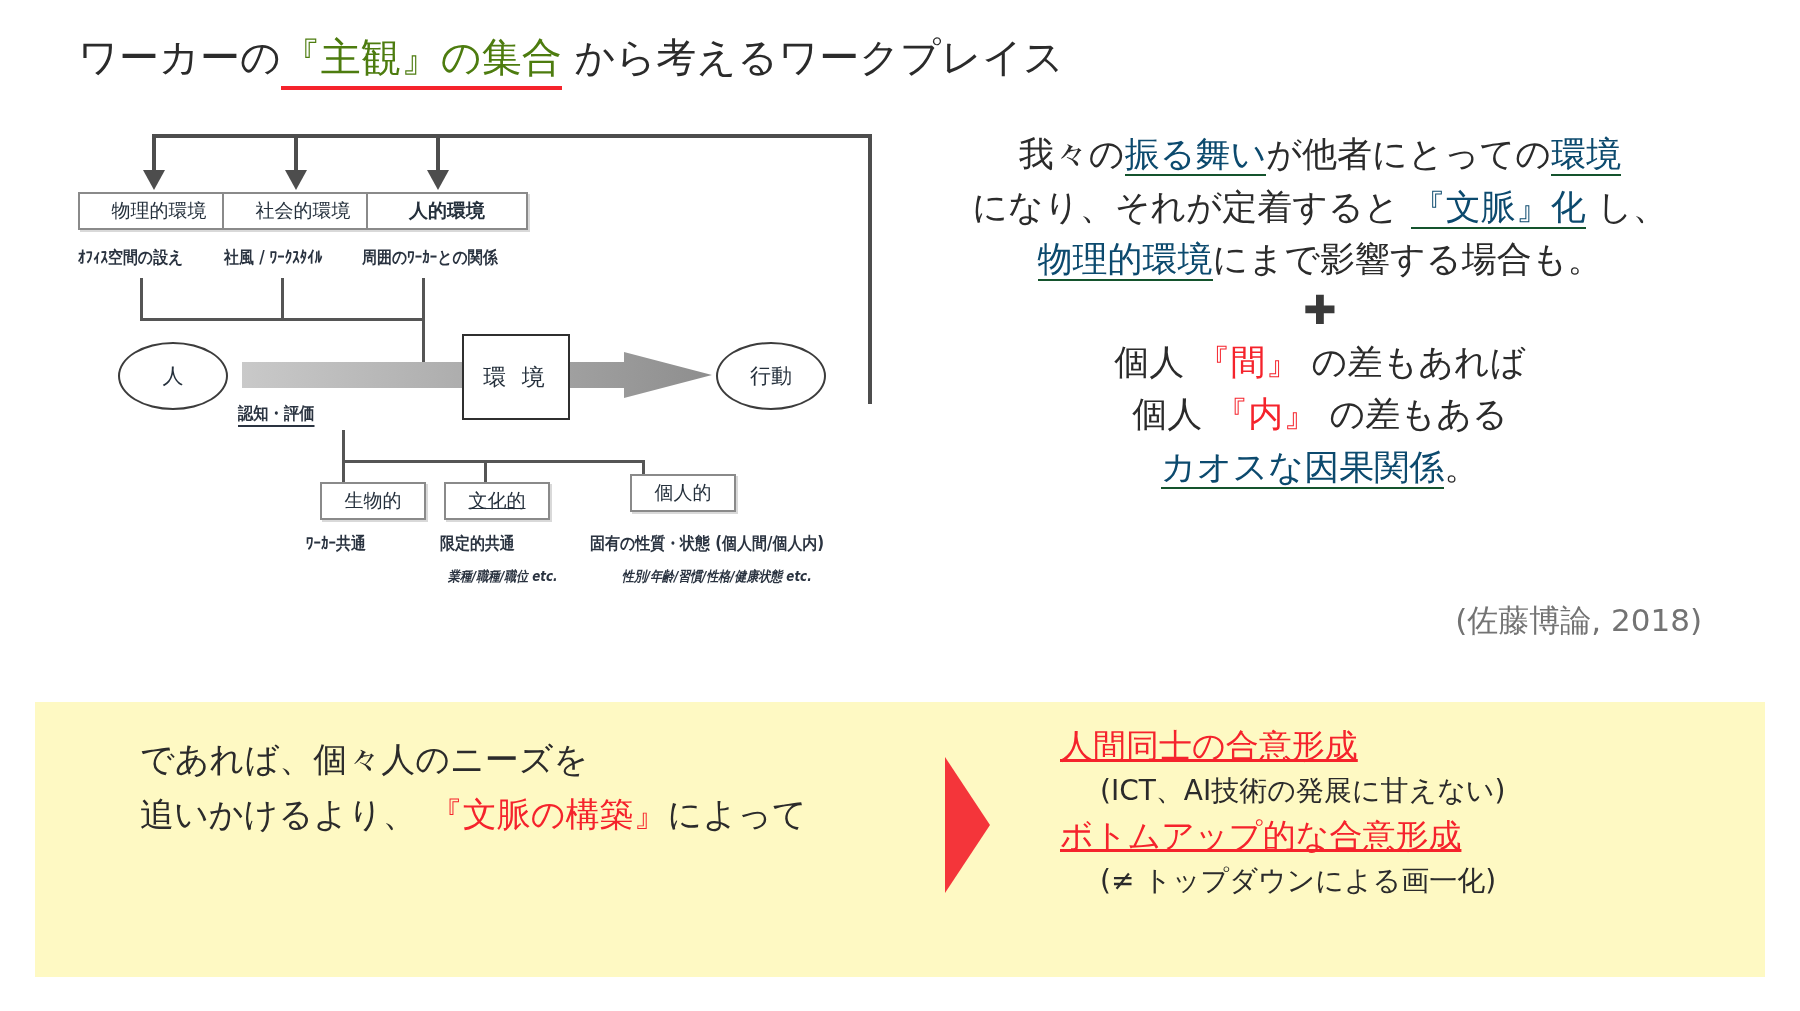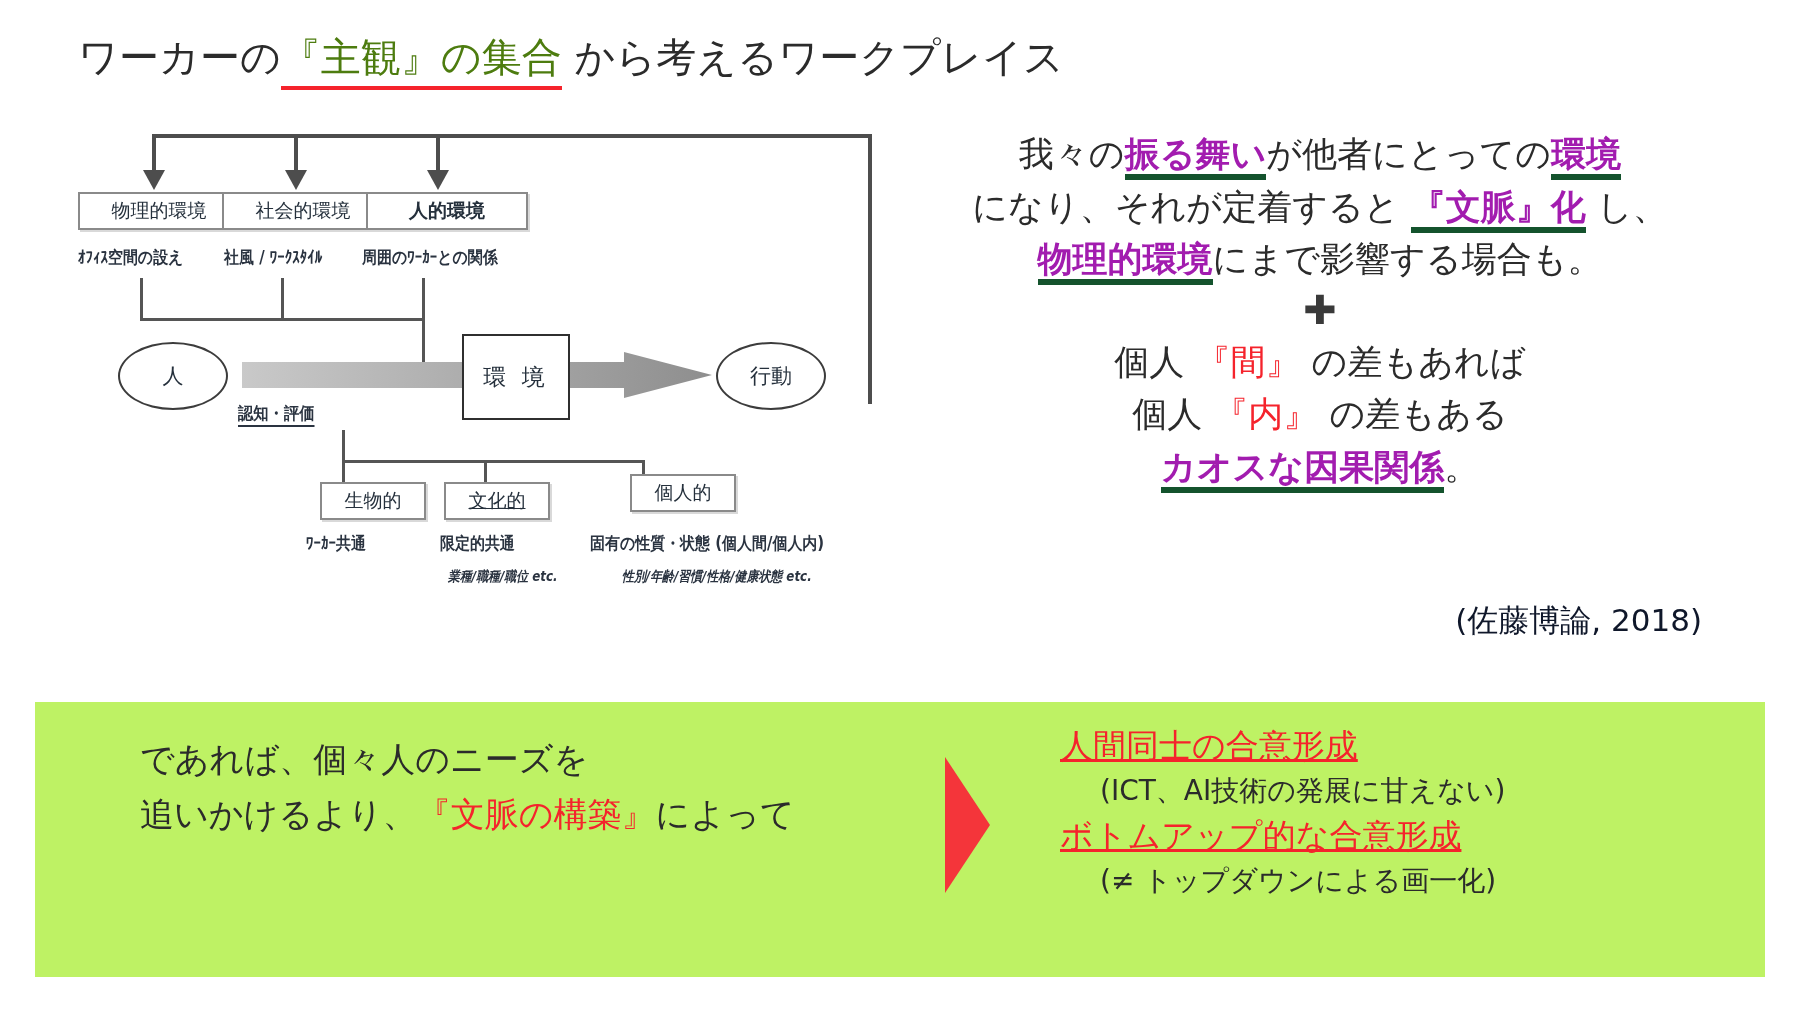--- a/index.html
+++ b/index.html
@@ -109,7 +109,7 @@
     color:#2b2b2b;
   }
   #rightblock .r{color:#f5232c;}
-  #rightblock .ru{color:#a21caf;border-bottom:6px solid #14532d;font-weight:bold;}
+  #rightblock .ru{color:#0c4a6e;border-bottom:2px solid #14532d;}
   #rightblock .plus{
     display:block;font-size:40px;font-weight:bold;color:#3a3a3a;line-height:1.0;margin:4px 0 6px;
   }

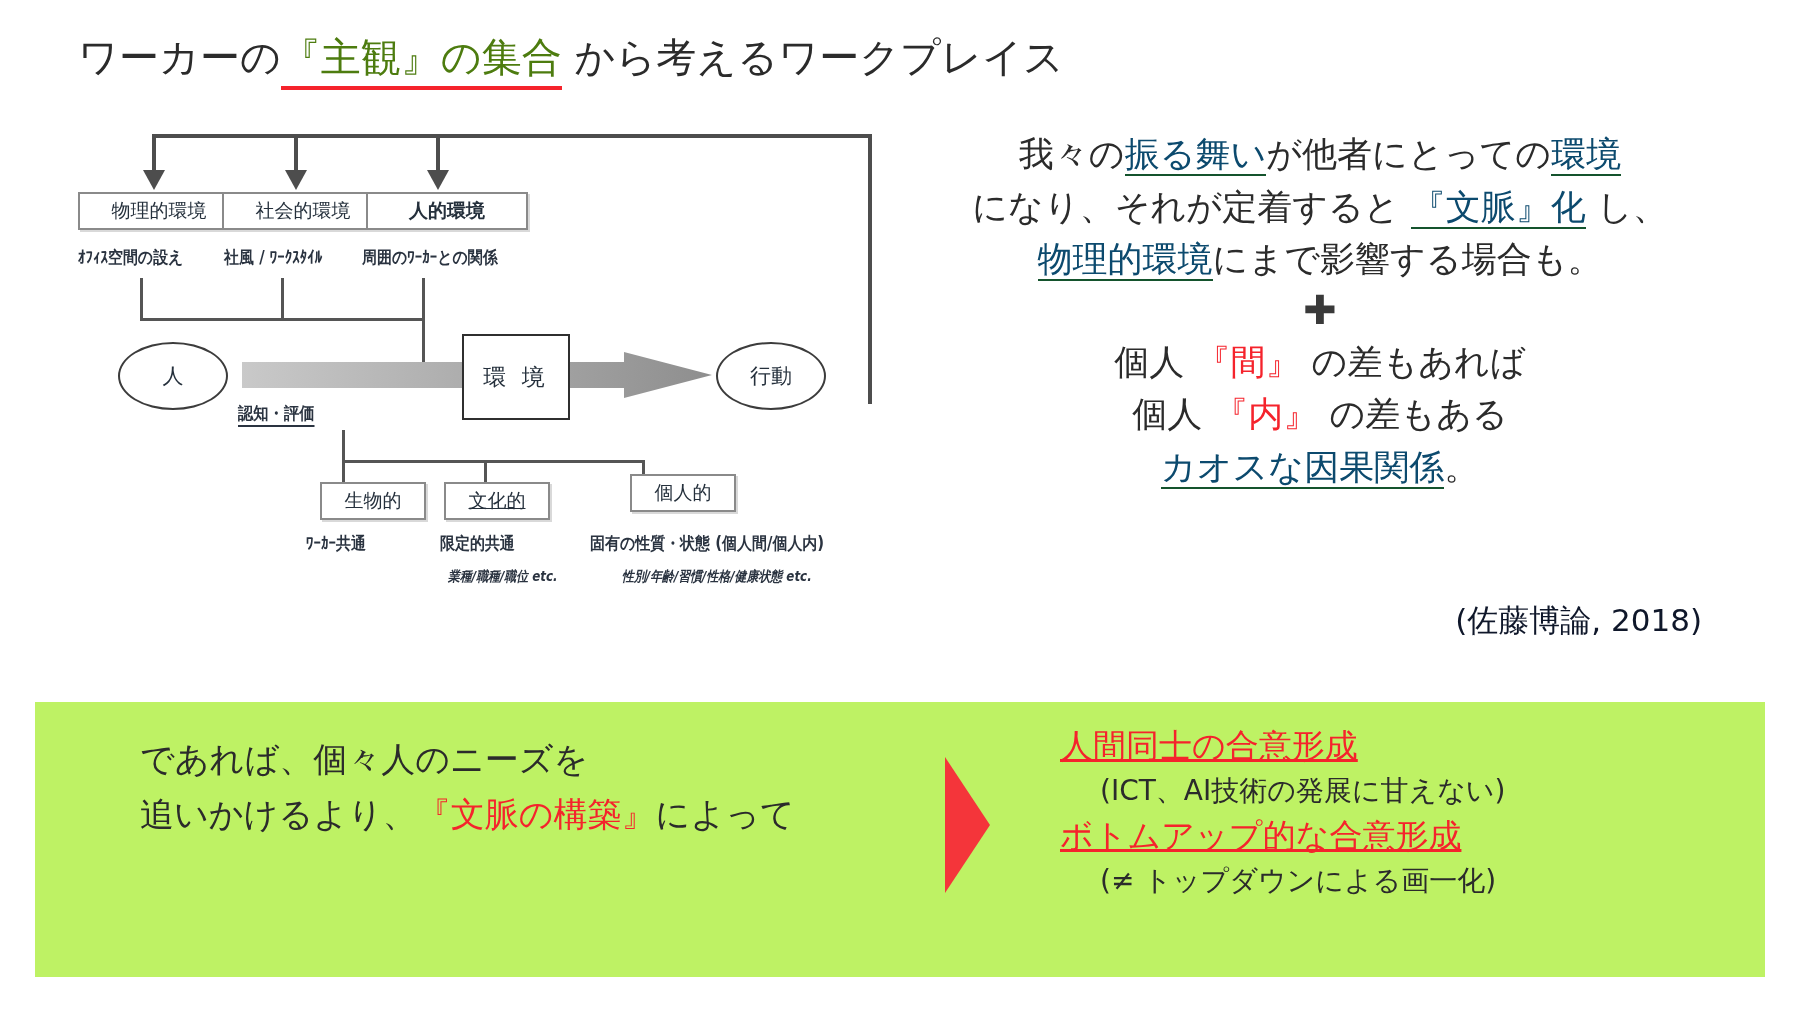--- a/index.html
+++ b/index.html
@@ -116,7 +116,7 @@
   #citation{
     left:880px;top:600px;width:880px;
     text-align:right;padding-right:58px;
-    font-size:31px;color:#0f172a;
+    font-size:31px;color:#737373;
     box-sizing:border-box;
   }
 

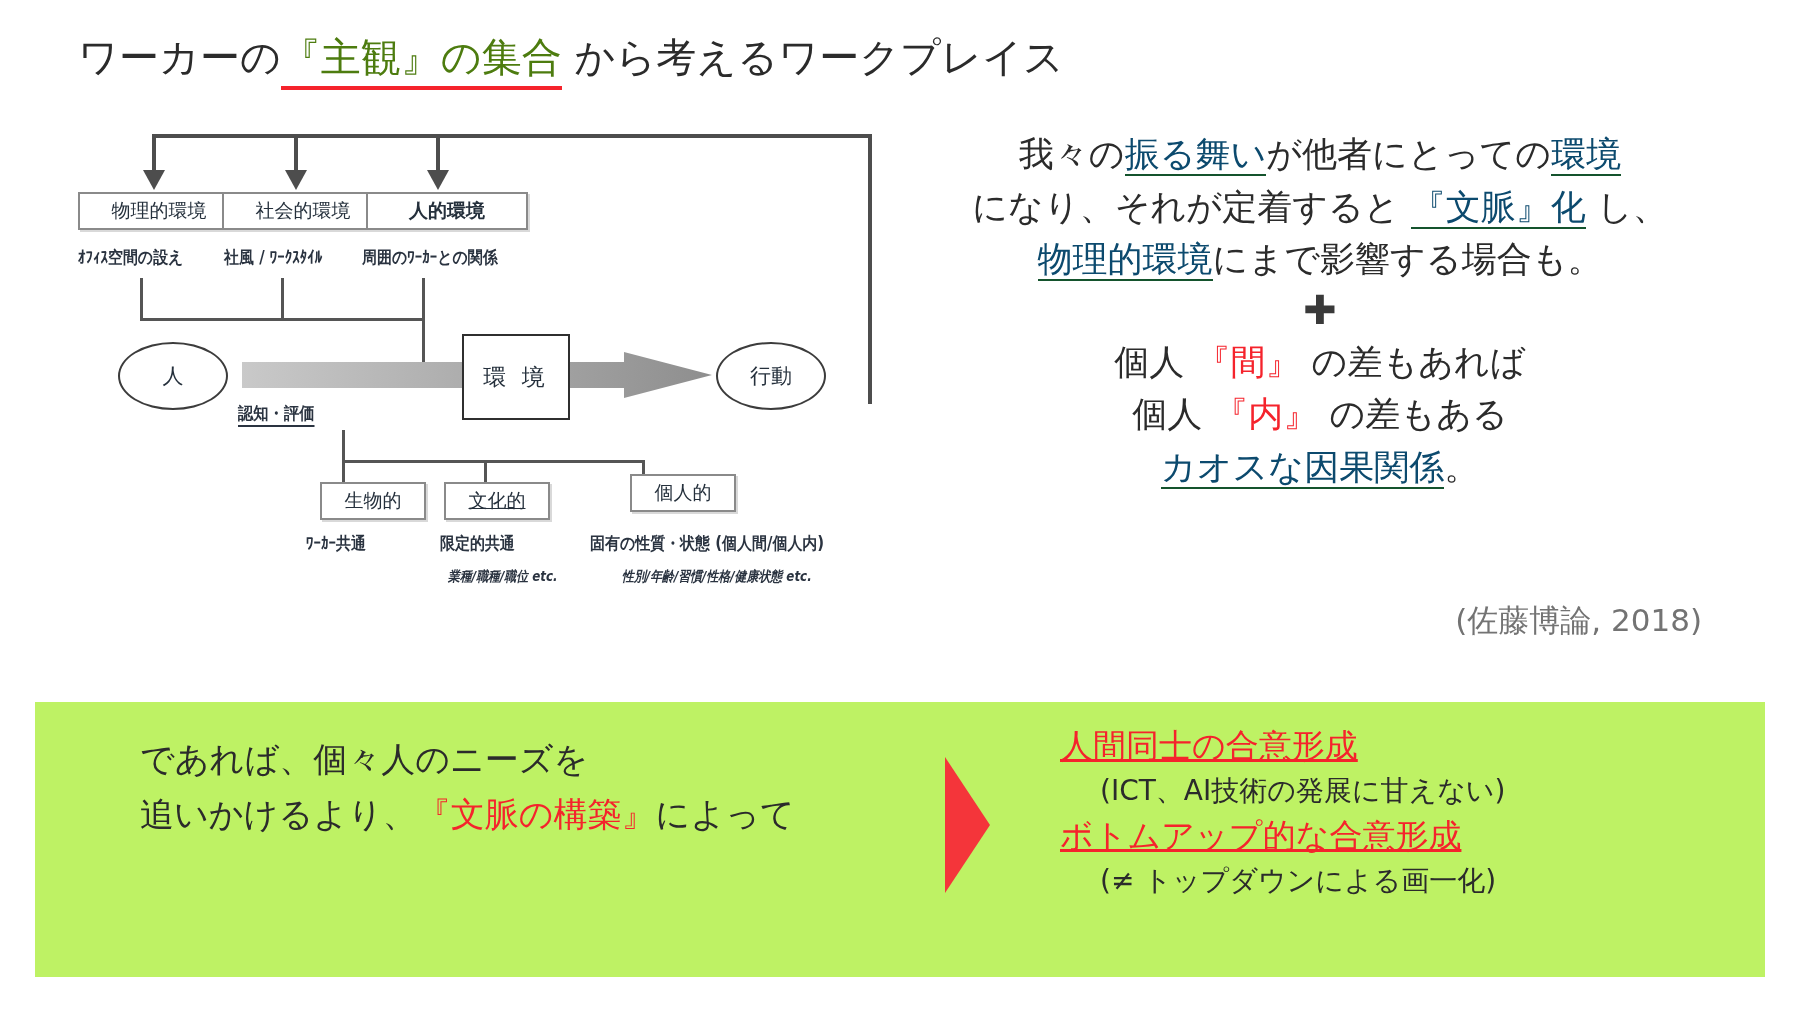--- a/index.html
+++ b/index.html
@@ -123,7 +123,7 @@
   
   #panel{
     left:35px;top:702px;width:1730px;height:275px;
-    background:#bef264;
+    background:#fef9c3;
   }
   #panel-left{
     position:absolute;left:105px;top:30px;width:810px;

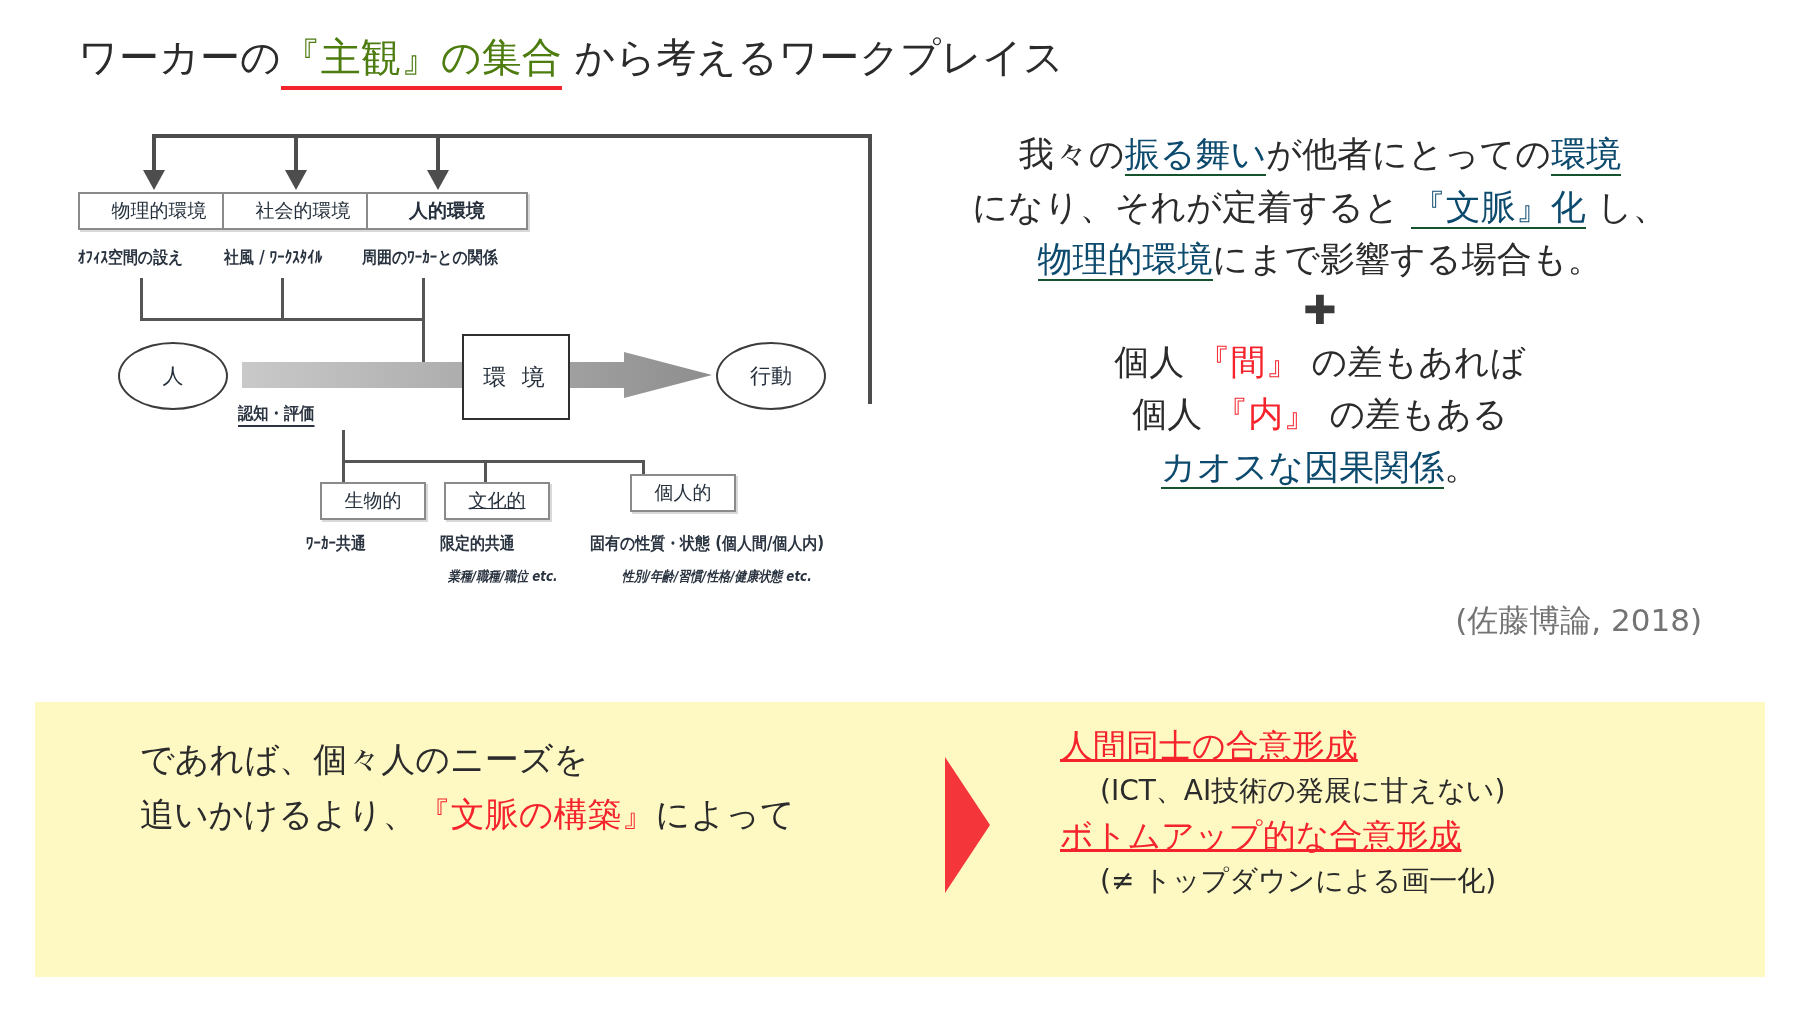--- a/index.html
+++ b/index.html
@@ -129,7 +129,7 @@
     position:absolute;left:105px;top:30px;width:810px;
     font-size:34px;line-height:1.62;color:#2b2b2b;
   }
-  #panel-left .r{color:#f5232c;}
+  #panel-left .r{color:#f5232c;margin-left:12px;}
   #panel-right{
     position:absolute;left:1025px;top:20px;width:690px;
     font-size:33px;line-height:1.3;color:#f5232c;

